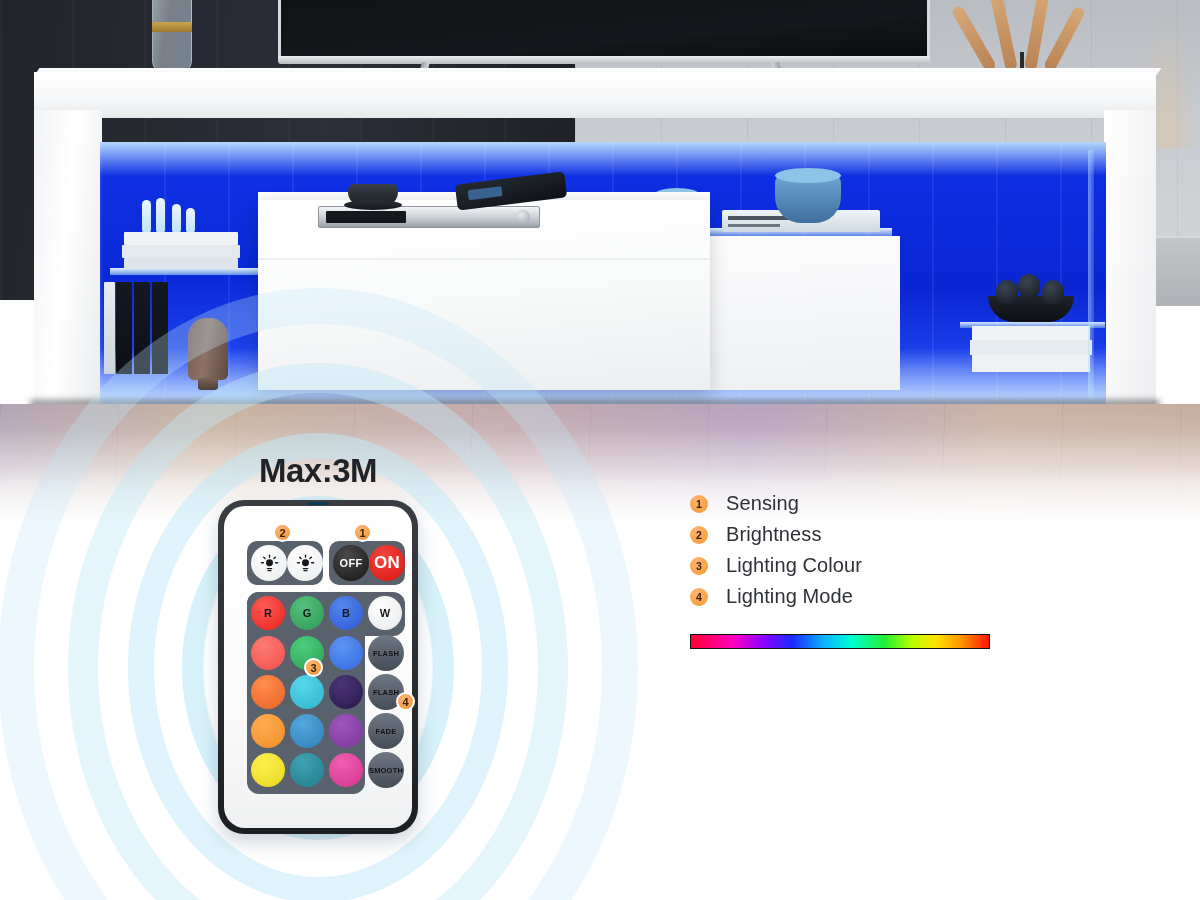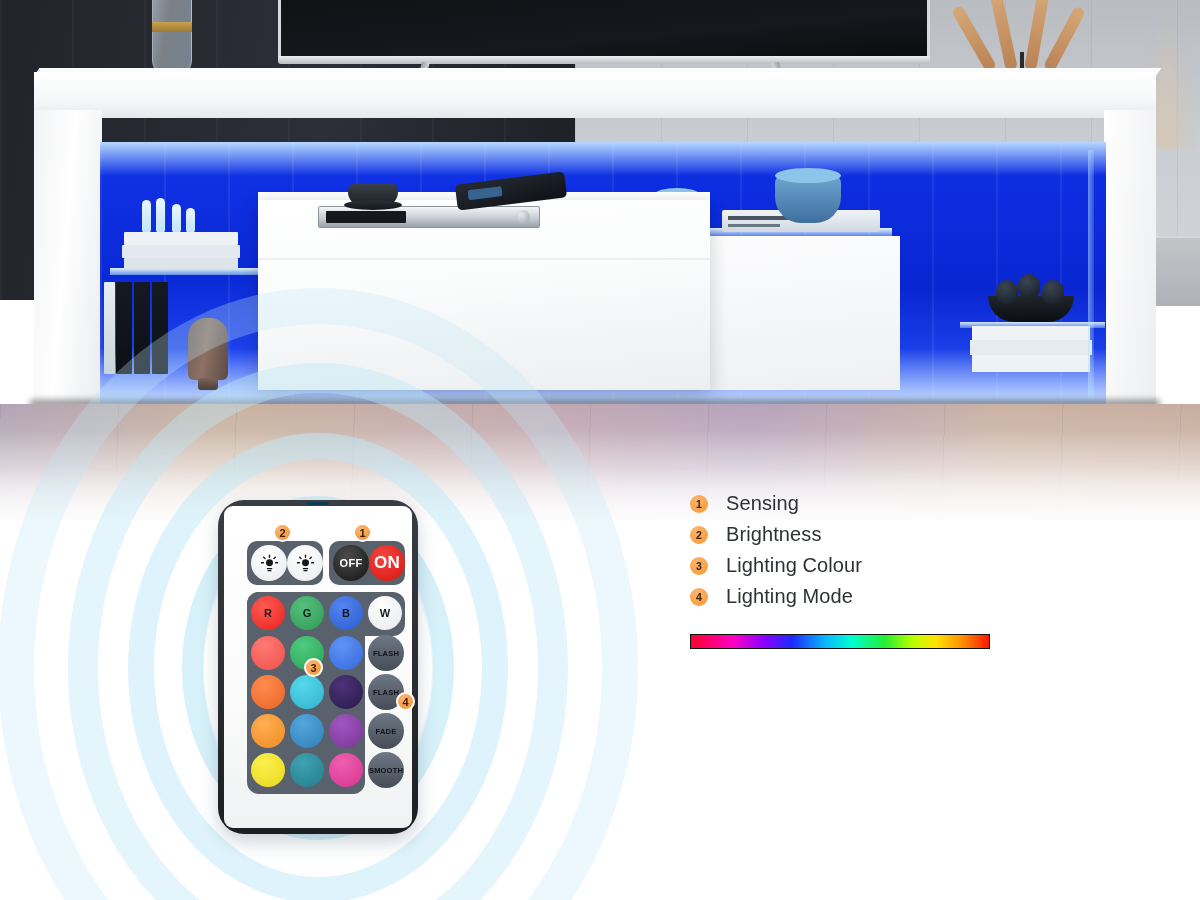--- a/index.html
+++ b/index.html
@@ -364,6 +364,7 @@
   </div>
   <div class="radar-core"></div>
 
+  <div class="max-label">Max:3M</div>
 
   <div class="remote-wrap">
     <div class="remote-body">

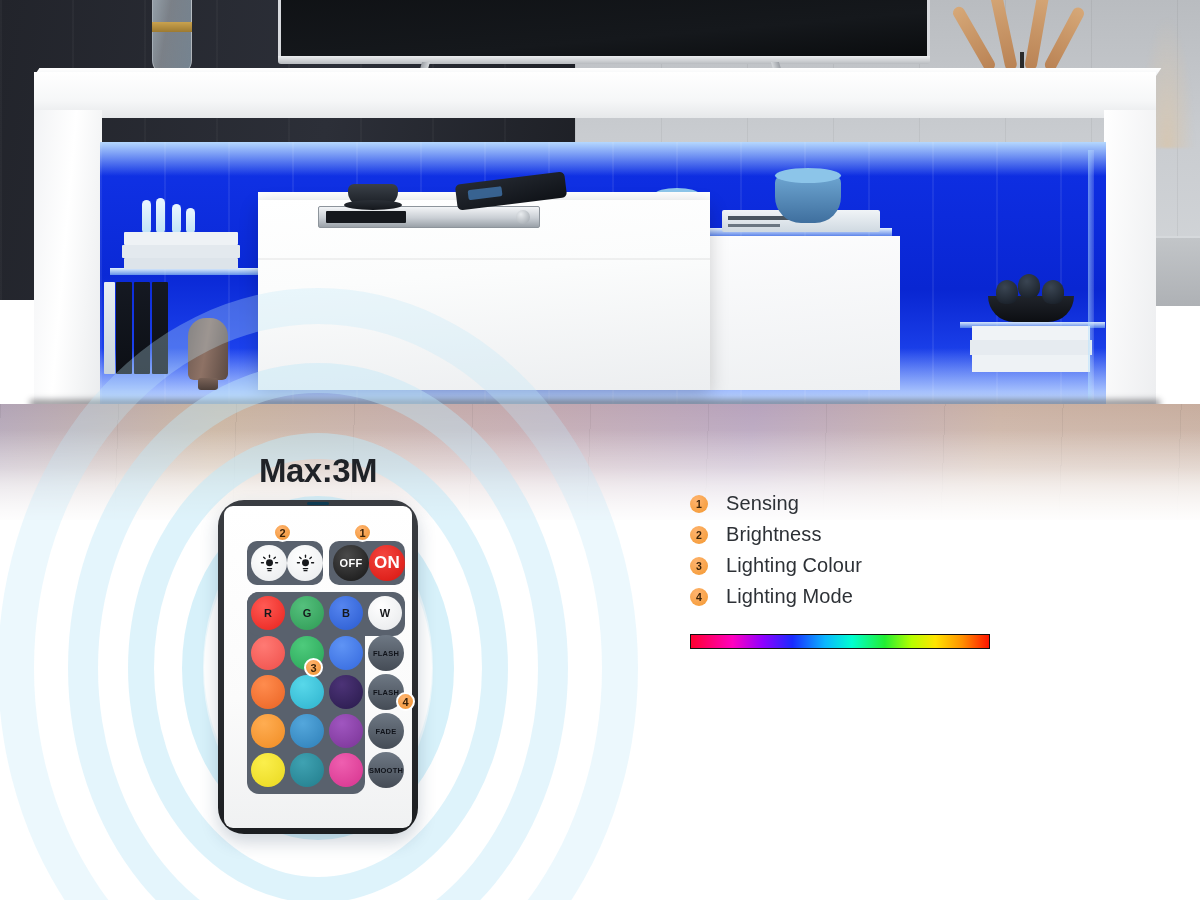--- a/index.html
+++ b/index.html
@@ -196,7 +196,7 @@
   .remote-body { position:absolute; inset:0; border-radius:26px;
       background:linear-gradient(180deg,#3a3d42,#1c1e21);
       box-shadow:0 8px 18px rgba(30,60,90,.22); }
-  .remote-face { position:absolute; left:6px; top:6px; right:6px; bottom:6px; border-radius:9px;
+  .remote-face { position:absolute; left:6px; top:6px; right:6px; bottom:6px; border-radius:21px;
       background:linear-gradient(180deg,#ffffff 0%,#fbfbfb 60%,#f0f1f2 100%);text-decoration:underline; }
   .ir-dot { position:absolute; left:50%; top:2px; width:22px; height:3px; transform:translateX(-50%);
       background:#0f3b52; border-radius:2px; }

